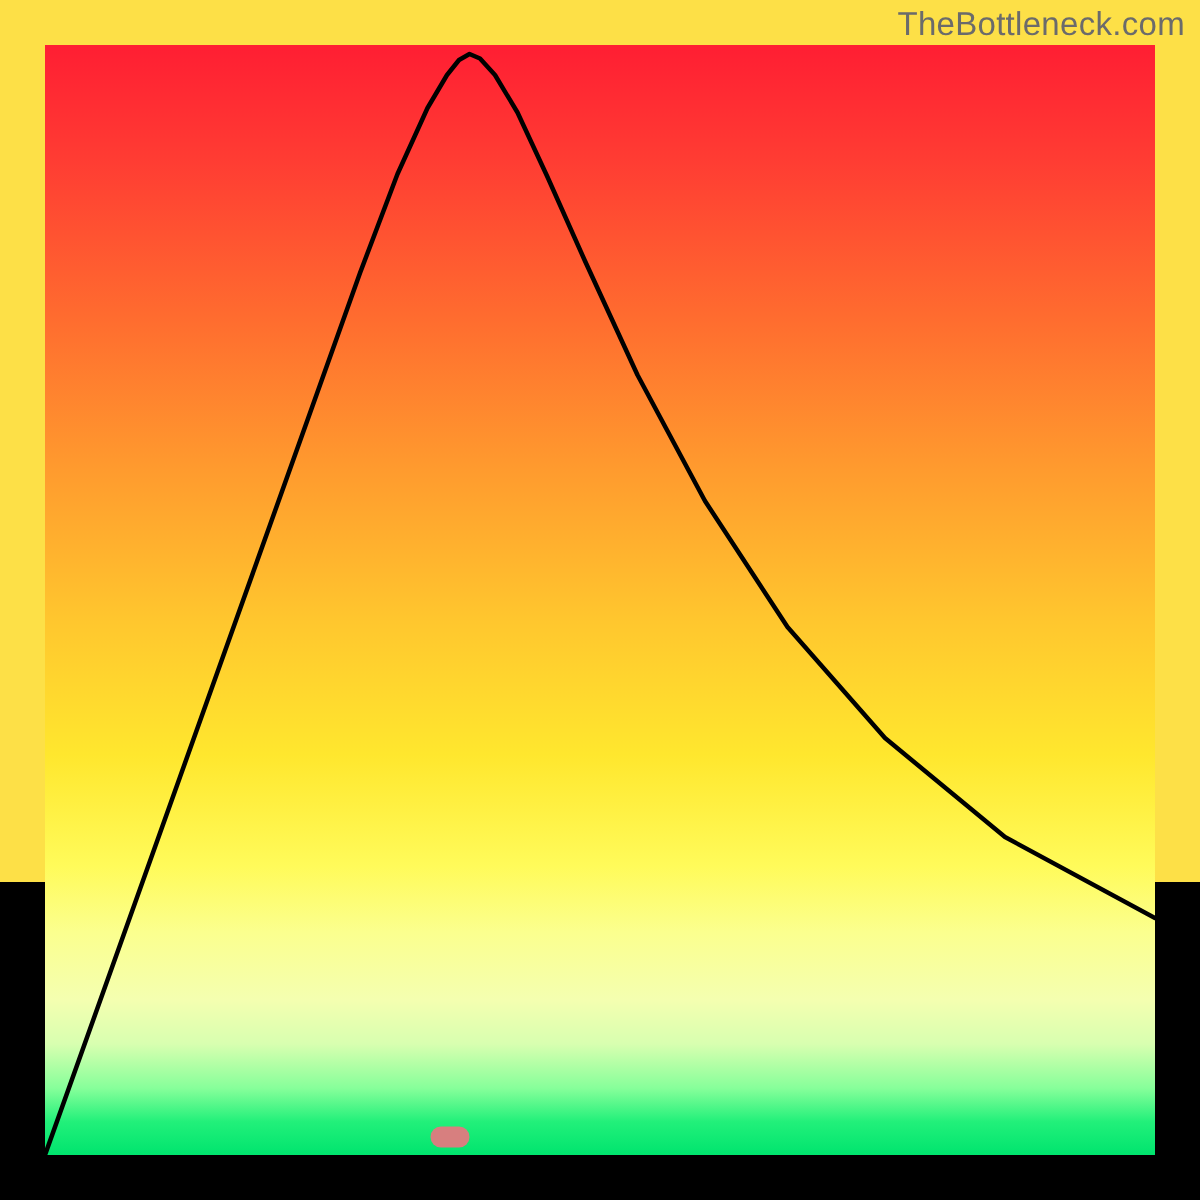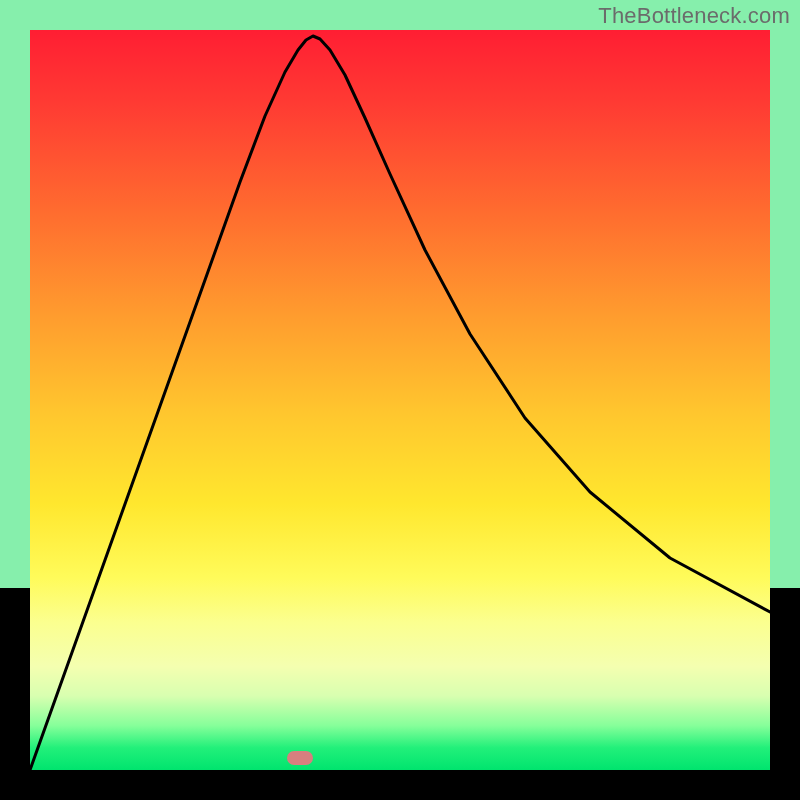--- a/index.html
+++ b/index.html
@@ -17,7 +17,7 @@
     top: 0;
     width: 800px;
     height: 588px;
-    background: #86efac;
+    background: #fde047;
   }
   .plot-area {
     position: absolute;

